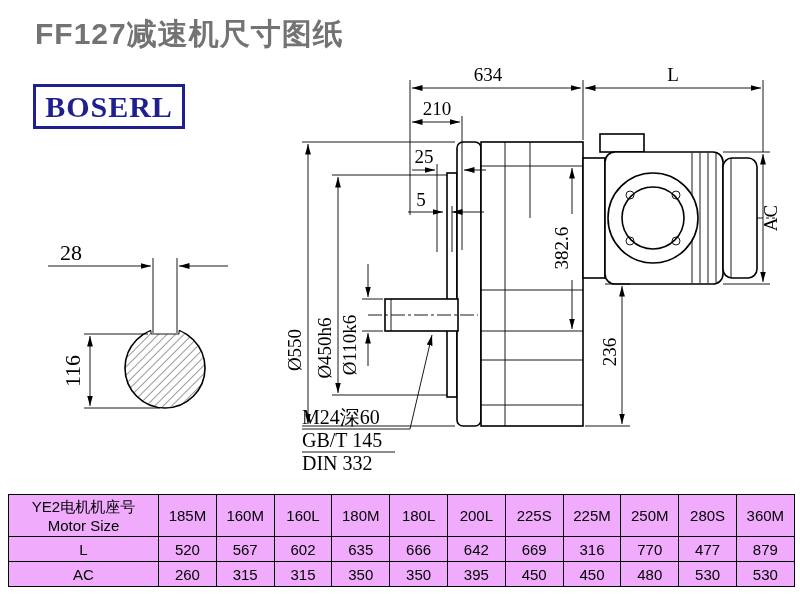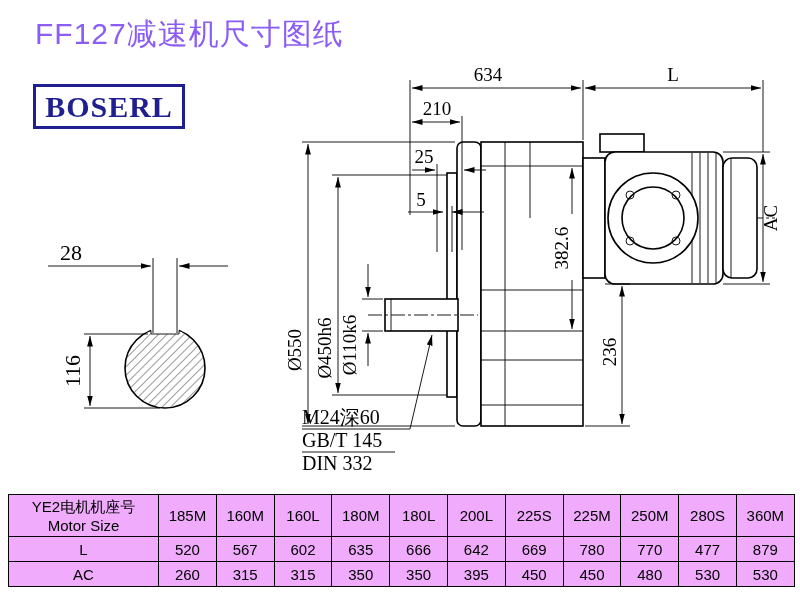--- a/index.html
+++ b/index.html
@@ -10,7 +10,7 @@
   }
   .title {
     position:absolute; left:35px; top:14px;
-    font-size:30px; font-weight:normal; color:#8b5cf6; letter-spacing:1px;
+    font-size:30px; font-weight:bold; color:#737373; letter-spacing:1px;
     font-family:"Liberation Sans", sans-serif;
   }
   .logo {

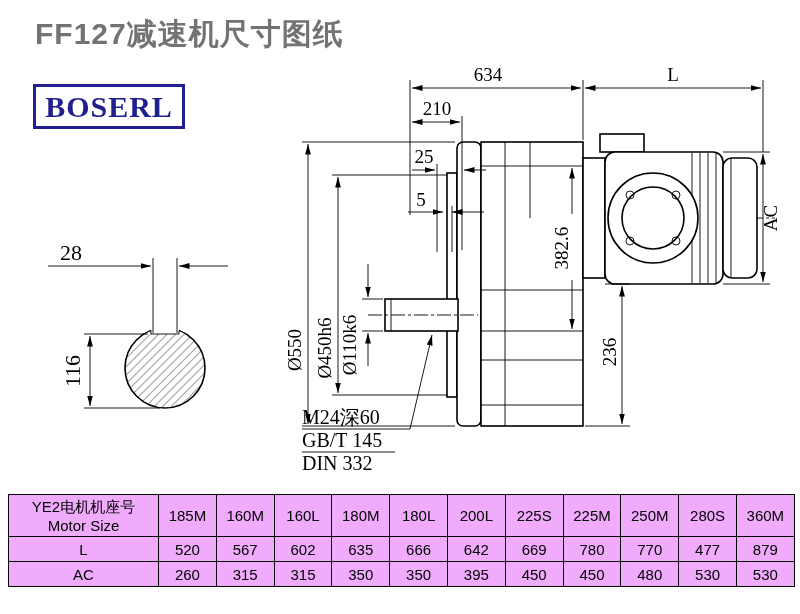--- a/index.html
+++ b/index.html
@@ -188,7 +188,7 @@
         <td>666</td>
         <td>642</td>
         <td>669</td>
-        <td>780</td>
+        <td>316</td>
         <td>770</td>
         <td>477</td>
         <td>879</td>

